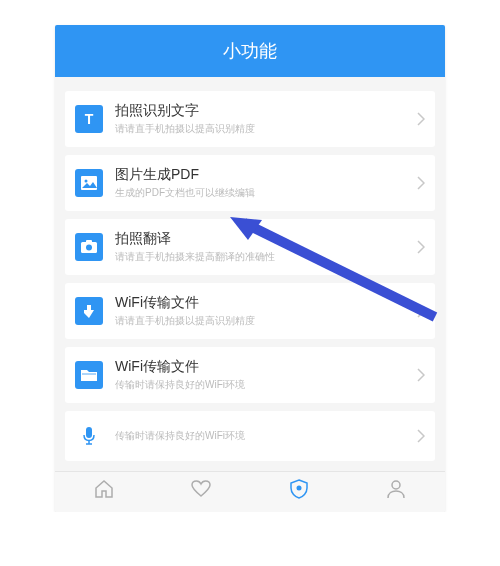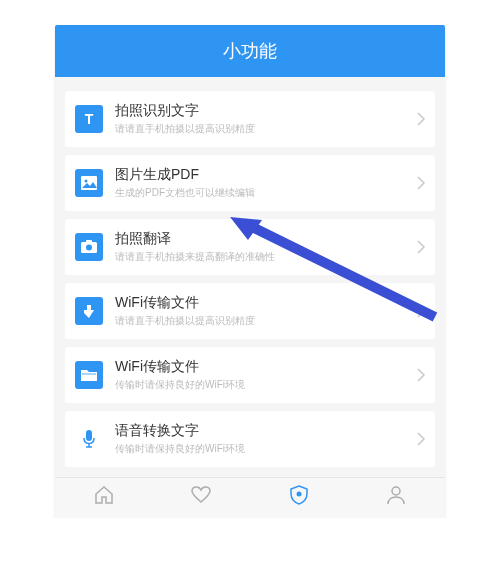--- a/index.html
+++ b/index.html
@@ -112,7 +112,6 @@
             </svg>
           </div>
     <div class="item-text">
-      <div class="item-title">语音转换文字</div>
       <div class="item-sub">传输时请保持良好的WiFi环境</div>
     </div>
     <svg class="chevron" width="8" height="14" viewBox="0 0 8 14">

